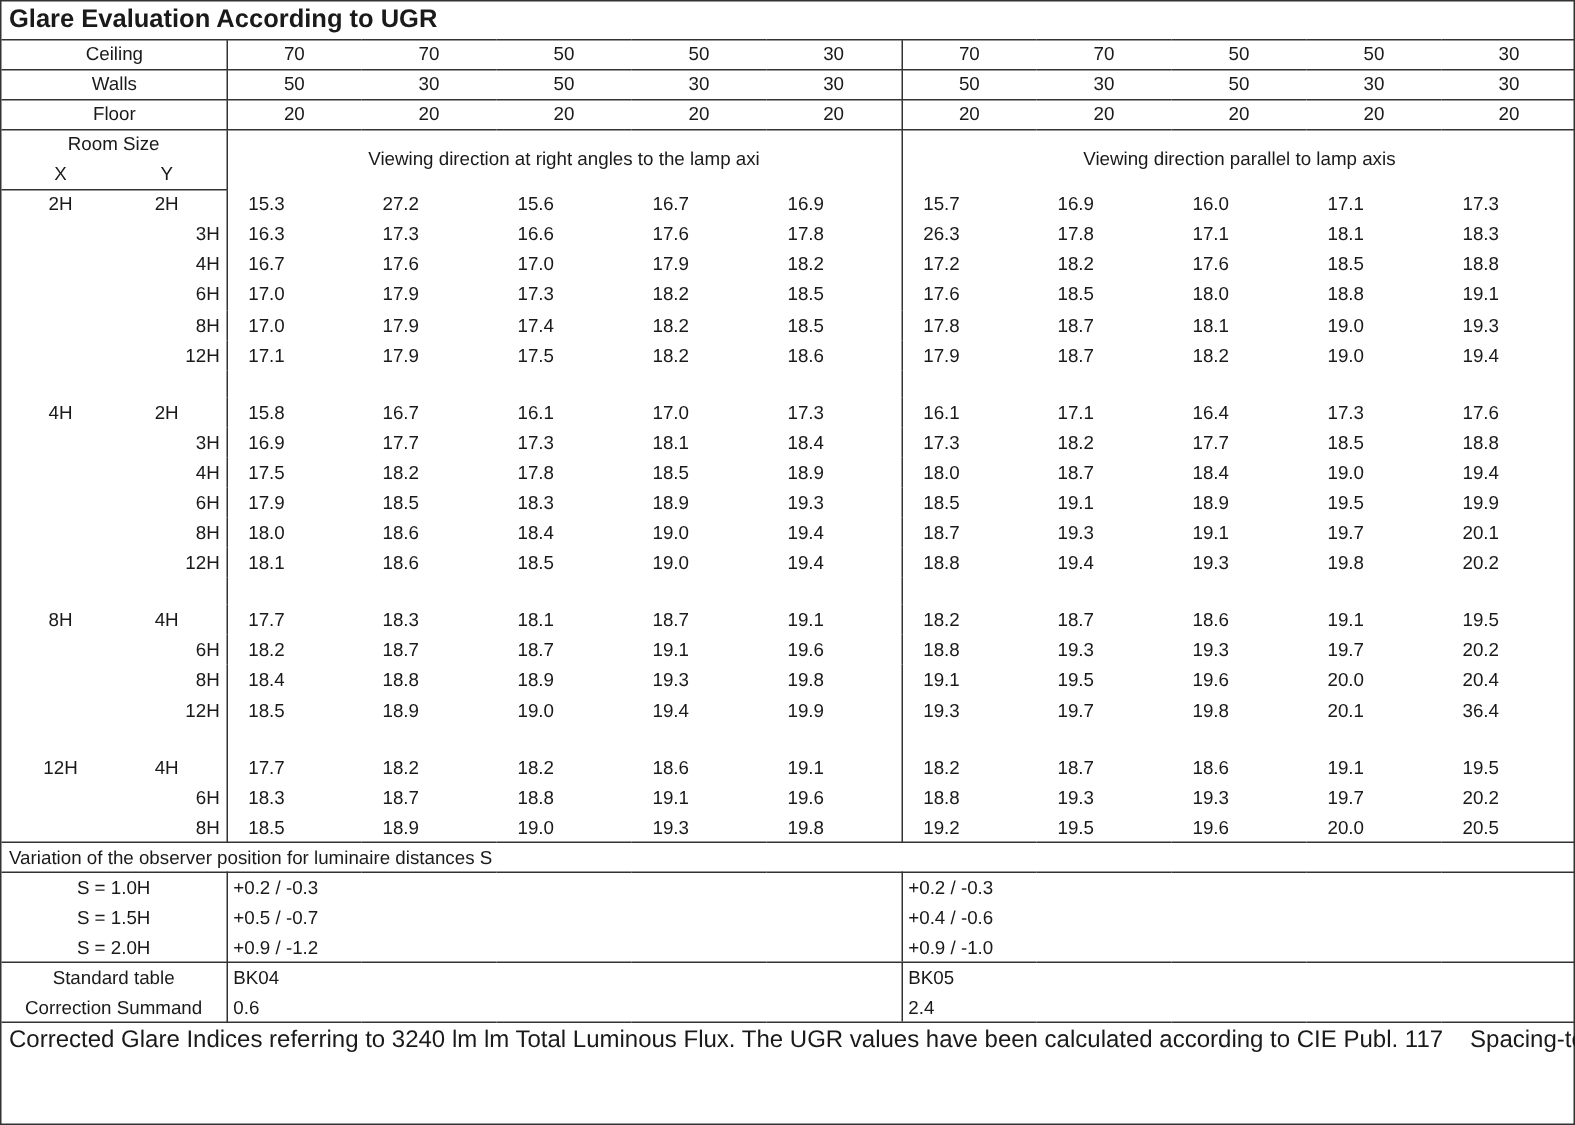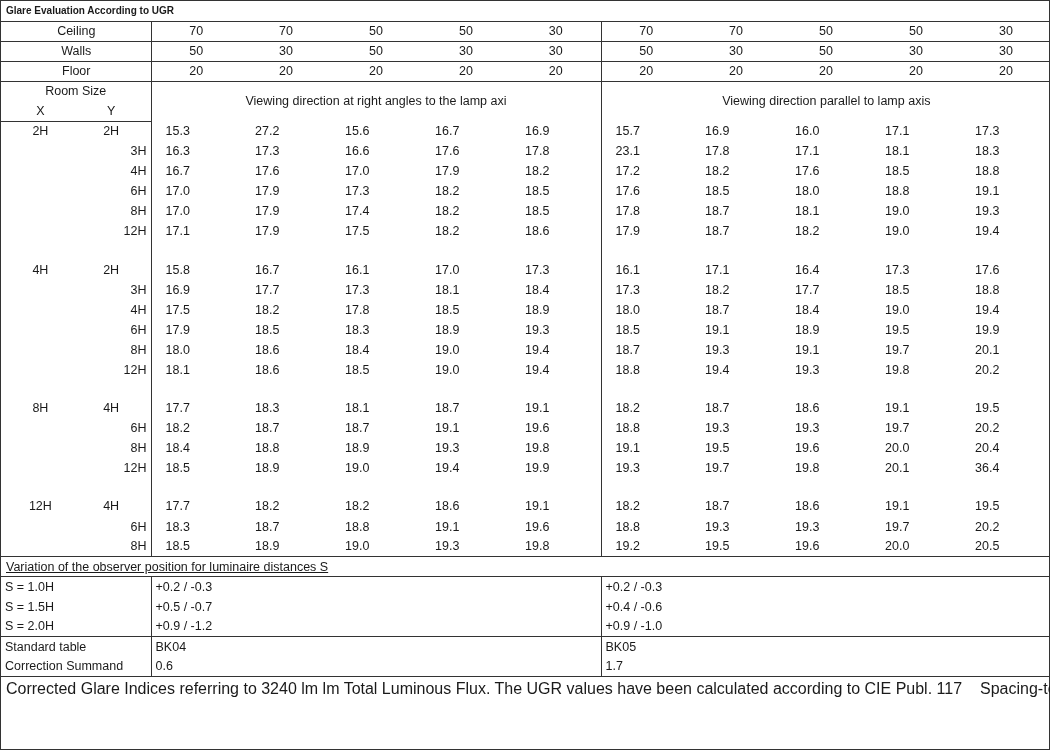--- a/index.html
+++ b/index.html
@@ -38,7 +38,7 @@
 
   .title {
     font-weight: bold;
-    font-size: 10px;
+    font-size: 17px;
     padding-left: 5px !important;
     height: 20px;
   }

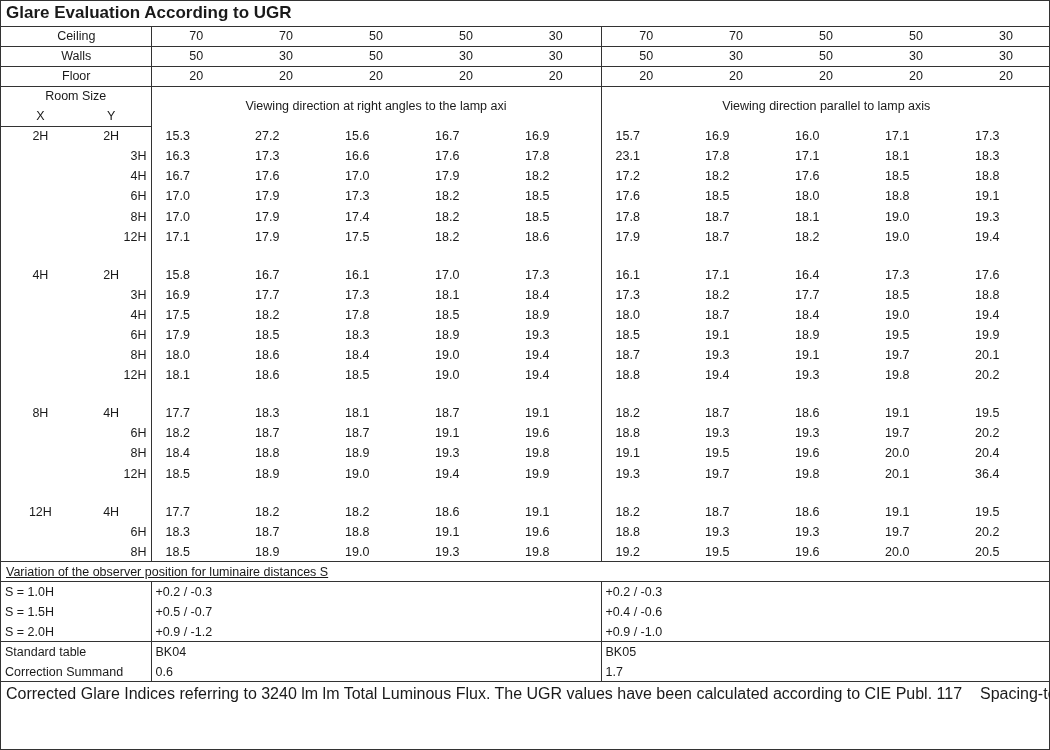--- a/index.html
+++ b/index.html
@@ -180,7 +180,7 @@
         <td class="num">16.6</td>
         <td class="num">17.6</td>
         <td class="num vline-right">17.8</td>
-        <td class="num">23.1</td>
+        <td class="num">26.3</td>
         <td class="num">17.8</td>
         <td class="num">17.1</td>
         <td class="num">18.1</td>

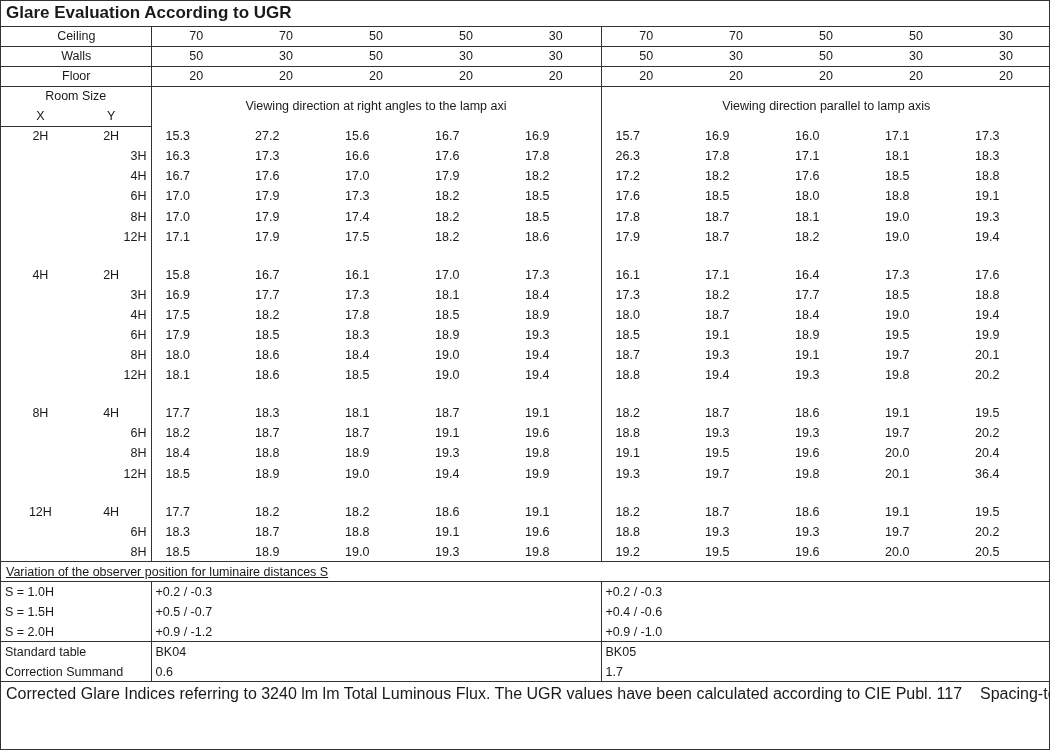--- a/index.html
+++ b/index.html
@@ -69,7 +69,7 @@
   .ylab { text-align: right; padding-left: 105px !important; }
 
   .varrow td { height: 20px; }
-  .varlabel { padding-left: 5px !important; text-decoration: underline; }
+  .varlabel { padding-left: 5px !important; }
   .scell { text-align: left; }
   .sname { }
 

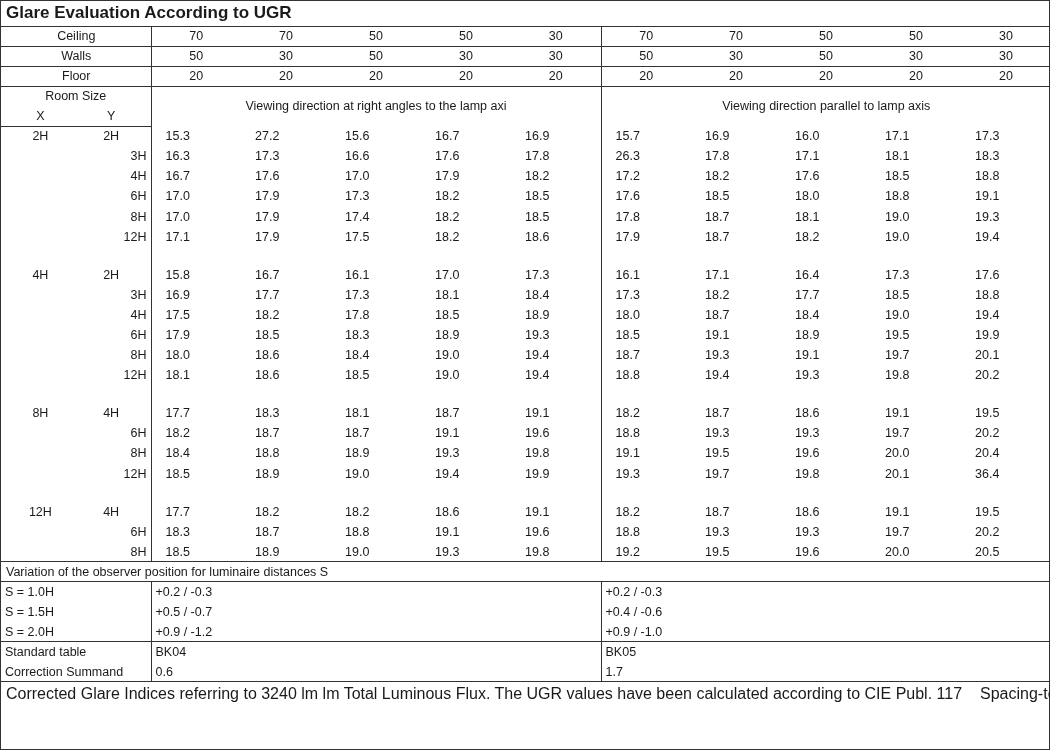--- a/index.html
+++ b/index.html
@@ -71,7 +71,7 @@
   .varrow td { height: 20px; }
   .varlabel { padding-left: 5px !important; }
   .scell { text-align: left; }
-  .sname { }
+  .sname { text-align: center; }
 
   .footnote {
     padding-left: 5px !important;

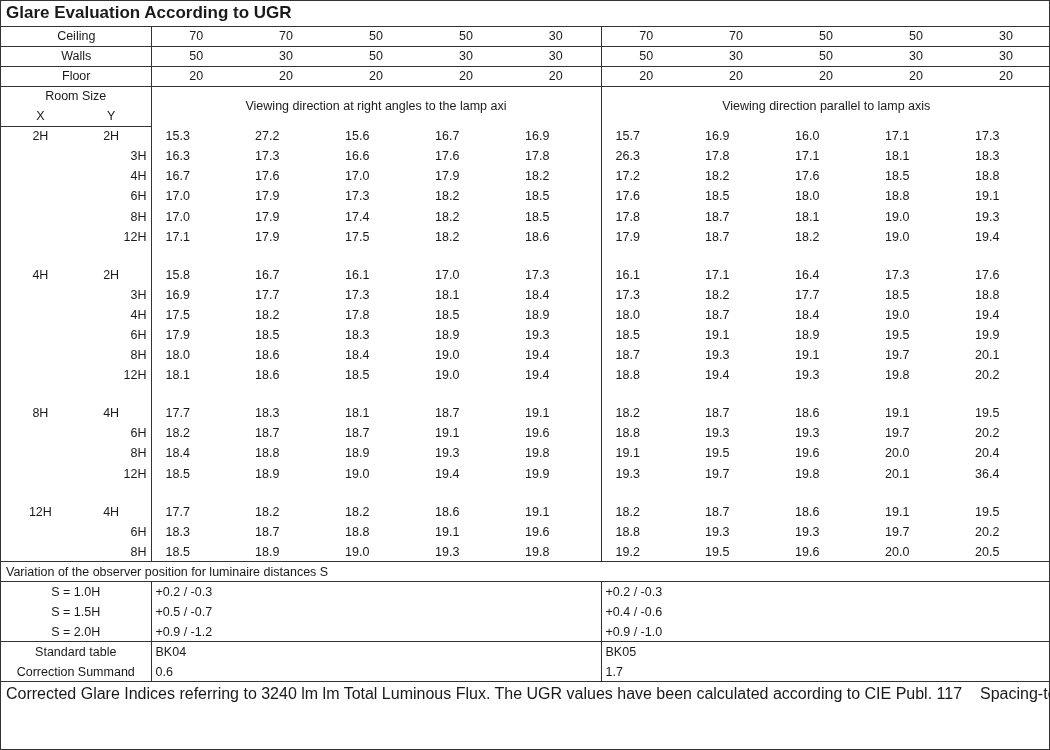--- a/index.html
+++ b/index.html
@@ -487,7 +487,7 @@
       <tr class="varrow">
         <td class="sname vline-right hrule-bottom">Correction Summand</td>
         <td class="scell hrule-bottom" colspan="5">0.6</td>
-        <td class="scell vline-left hrule-bottom" colspan="5">1.7</td>
+        <td class="scell vline-left hrule-bottom" colspan="5">2.4</td>
       </tr>
 
       <tr>

